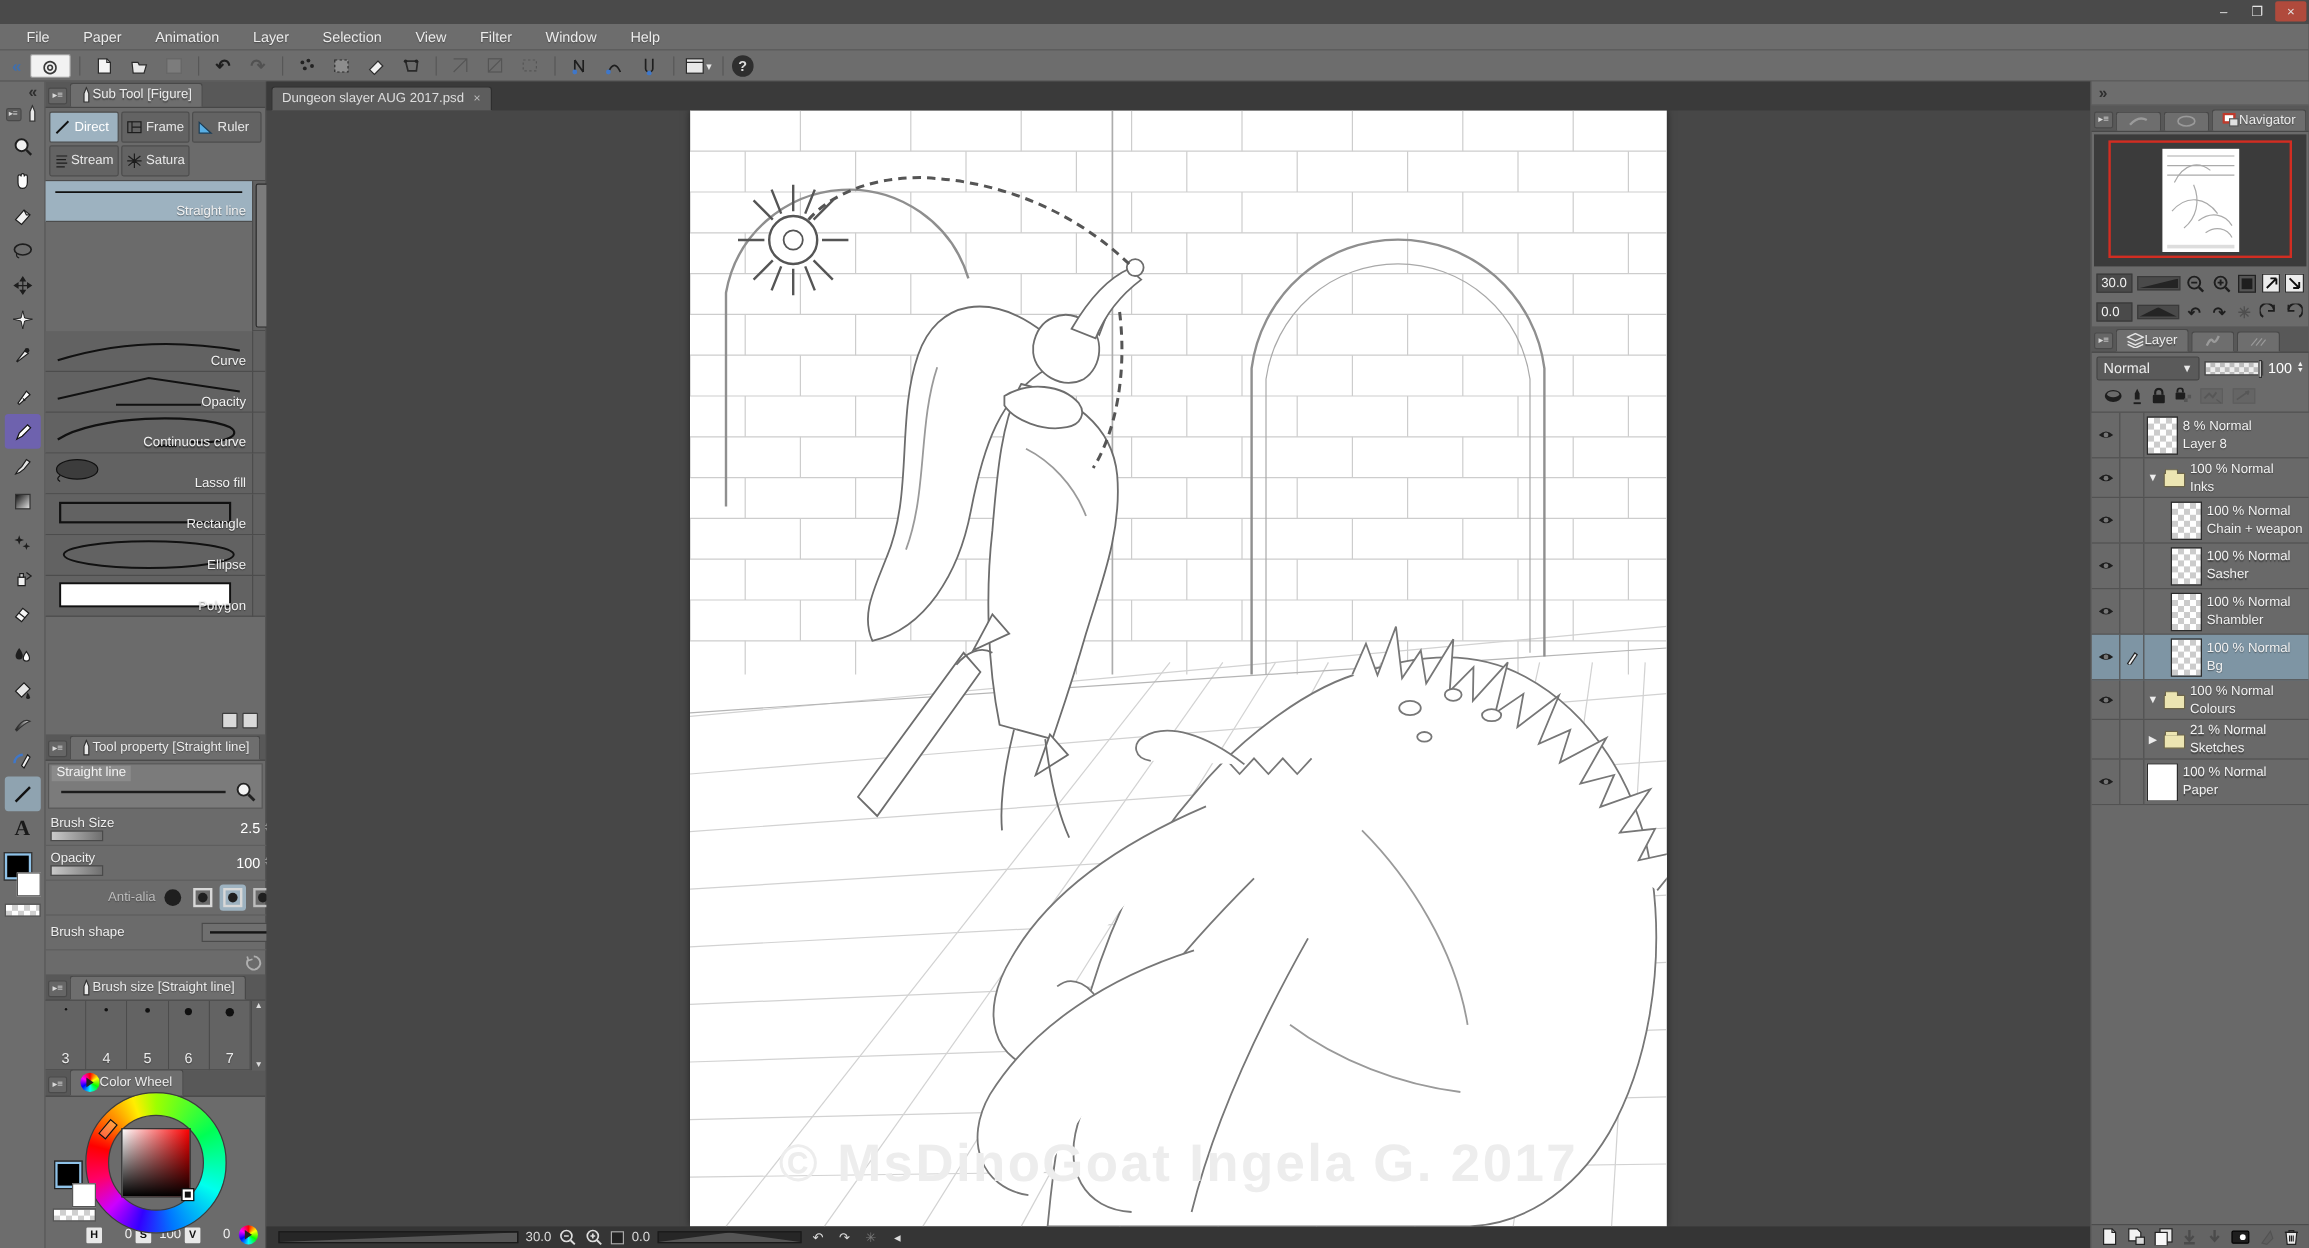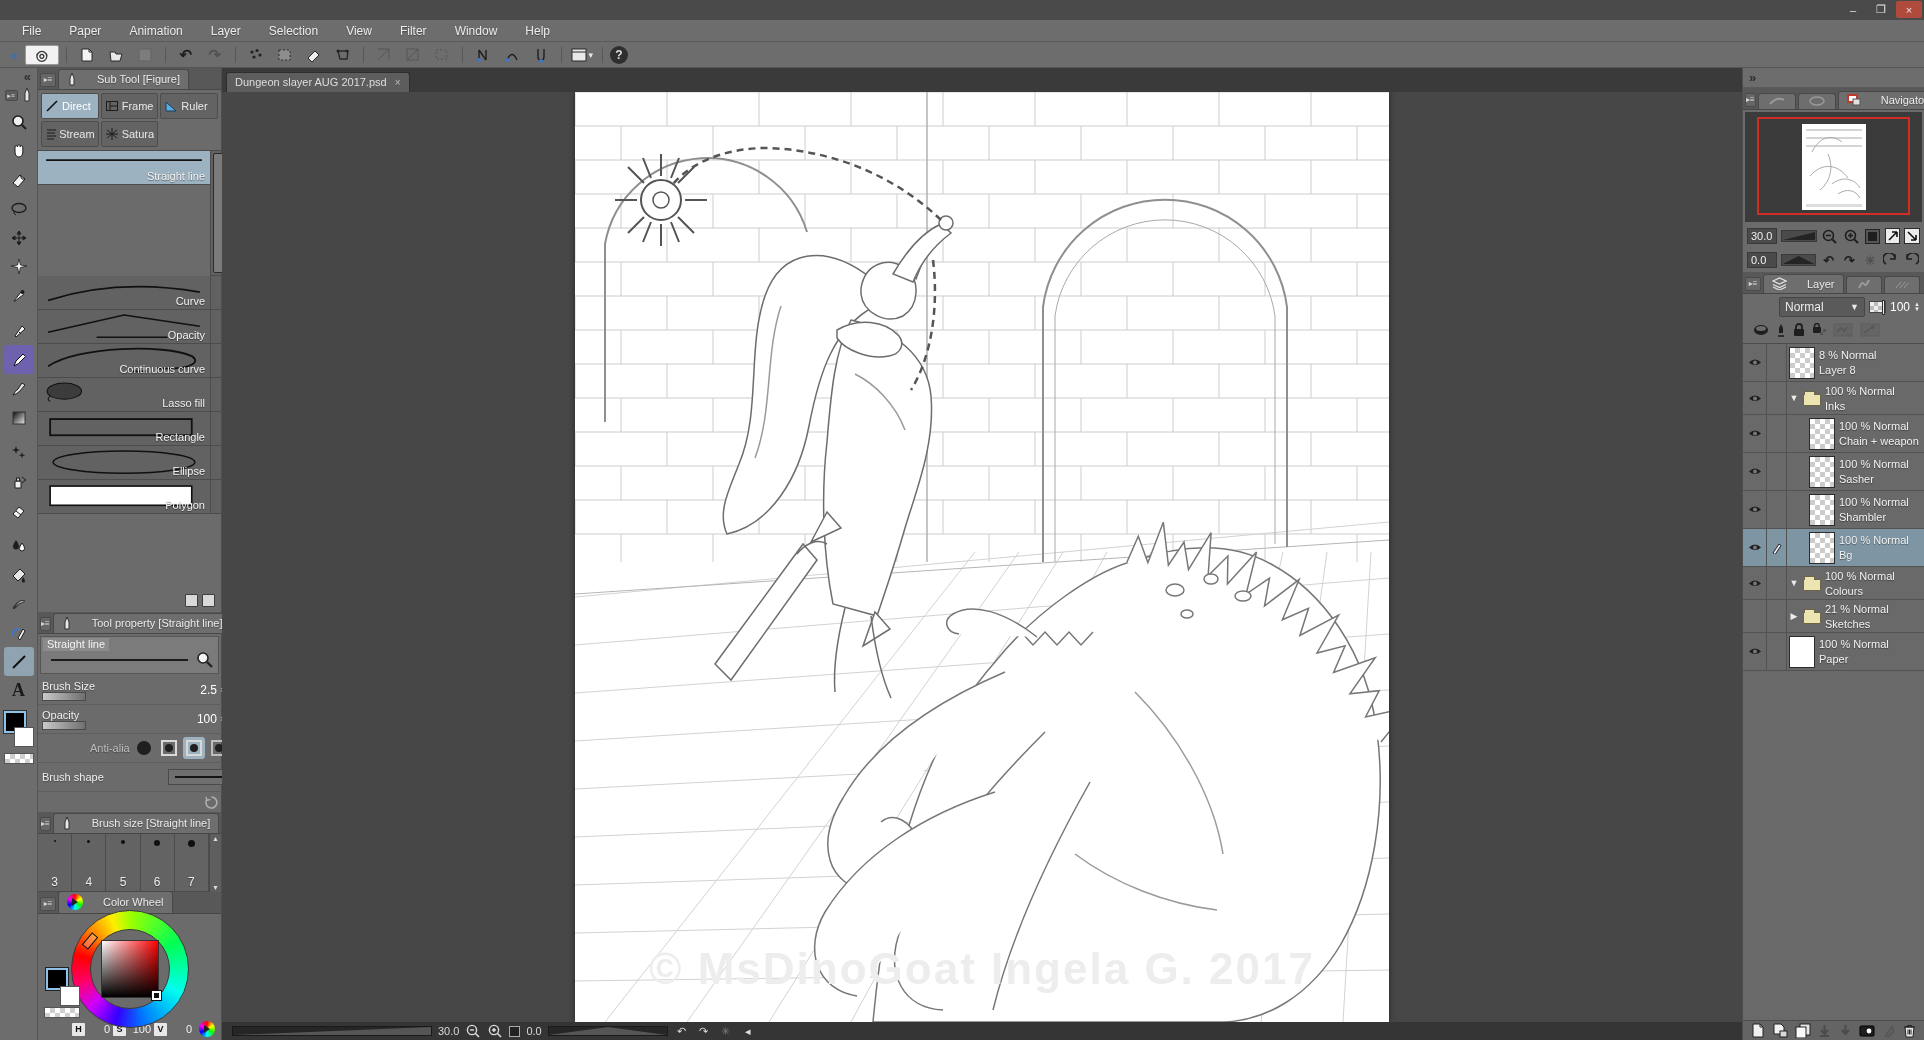--- a/index.html
+++ b/index.html
@@ -66,7 +66,7 @@
   .ph-menu { width:16px; height:14px; background:#666; border:1px solid #4a4a4a; border-radius:2px;
     color:#d8d8d8; font-size:8px; line-height:12px; text-align:center; margin-bottom:2px;}
   .ph-tab { background:#6e6e6e; border:1px solid #484848; border-bottom:none;
-    border-radius:3px 3px 0 0; padding:2px 8px 3px; display:flex; align-items:center; gap:20px;
+    border-radius:3px 3px 0 0; padding:2px 8px 3px; display:flex; align-items:center; gap:0;
     color:#ececec; font-size:11px; white-space:nowrap; text-shadow:0 1px 1px rgba(0,0,0,.35);}
   .ph-tab.gray { color:#9a9a9a; padding:2px 10px 3px; }
 

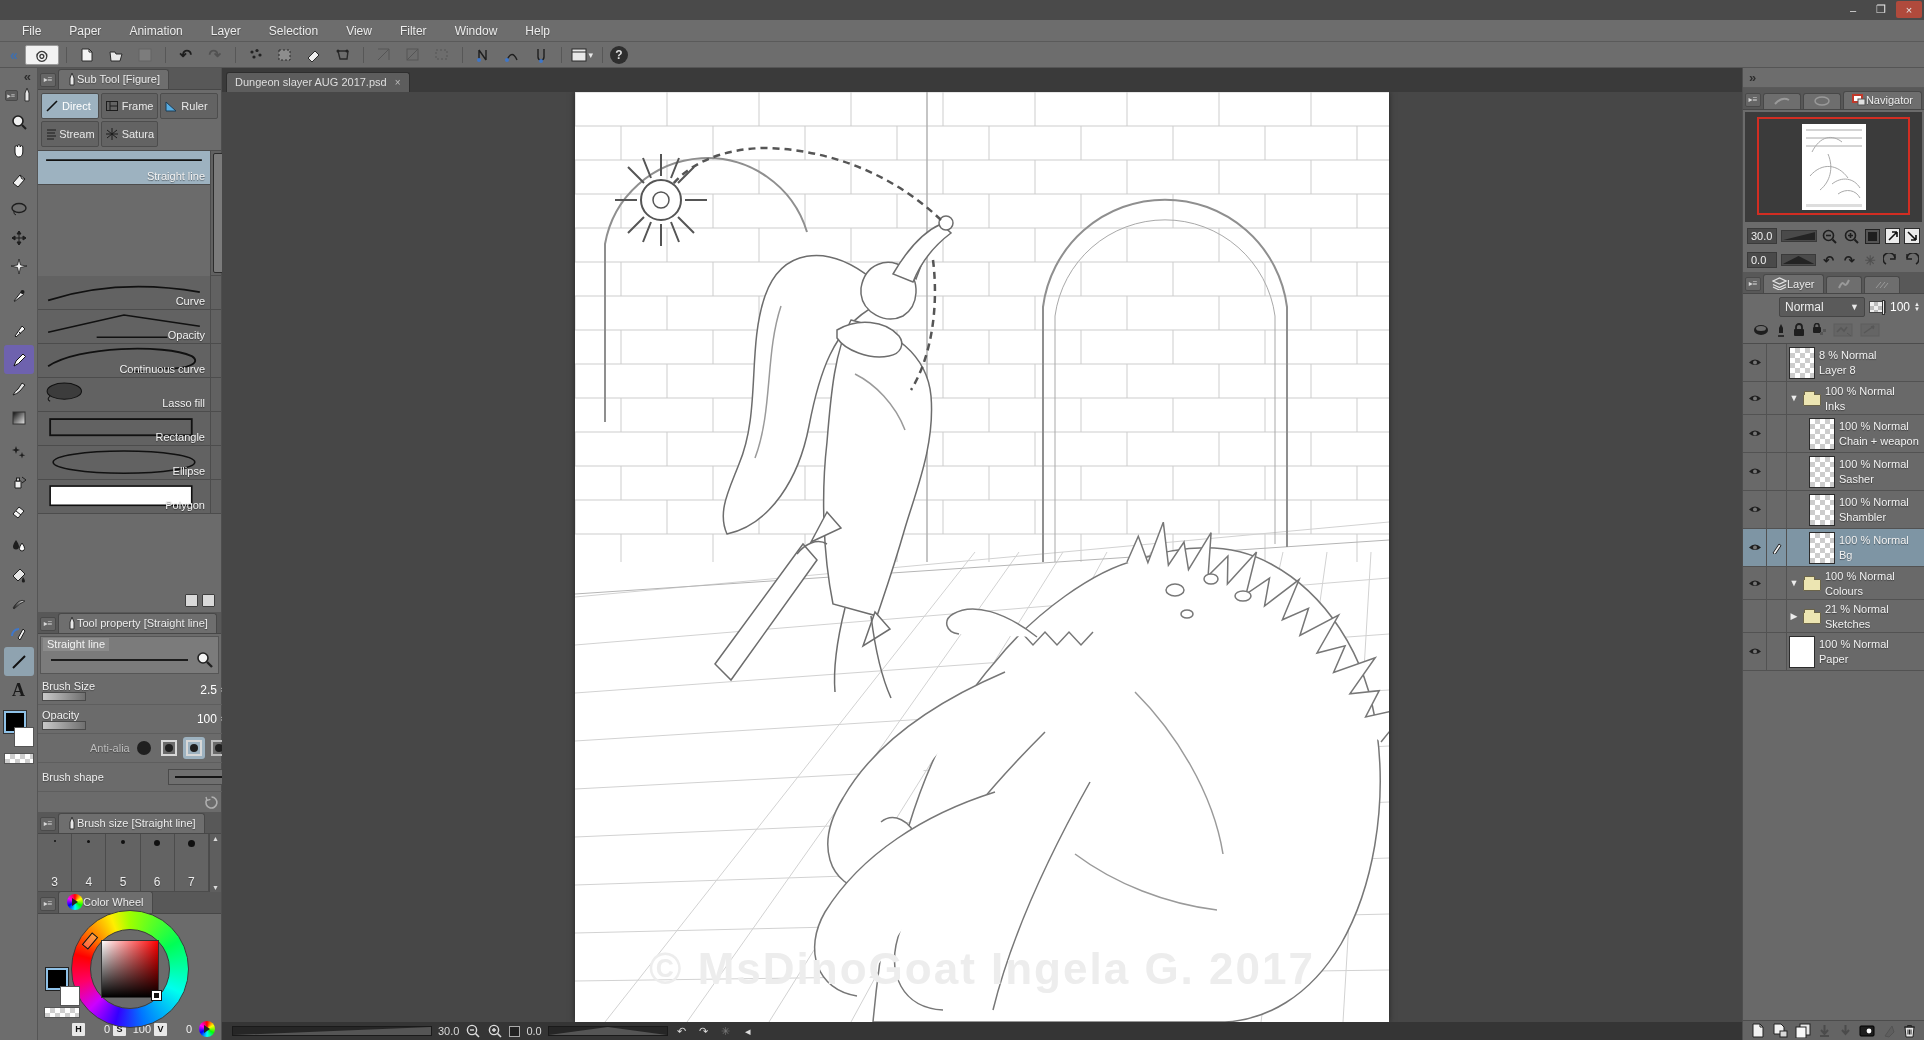--- a/index.html
+++ b/index.html
@@ -208,7 +208,7 @@
 
   
   .layers { flex:1; display:flex; flex-direction:column; min-height:0; }
-  .blend-row { height:26px; display:flex; align-items:center; gap:4px; padding:0 4px; flex:0 0 auto;margin-left:32px;}
+  .blend-row { height:26px; display:flex; align-items:center; gap:4px; padding:0 4px; flex:0 0 auto;}
   .blend-sel { width:86px; height:20px; background:#5a5a5a; border:1px solid #454545; border-radius:2px;
     color:#ececec; font-size:12px; display:flex; align-items:center; justify-content:space-between;
     padding:0 5px; }

